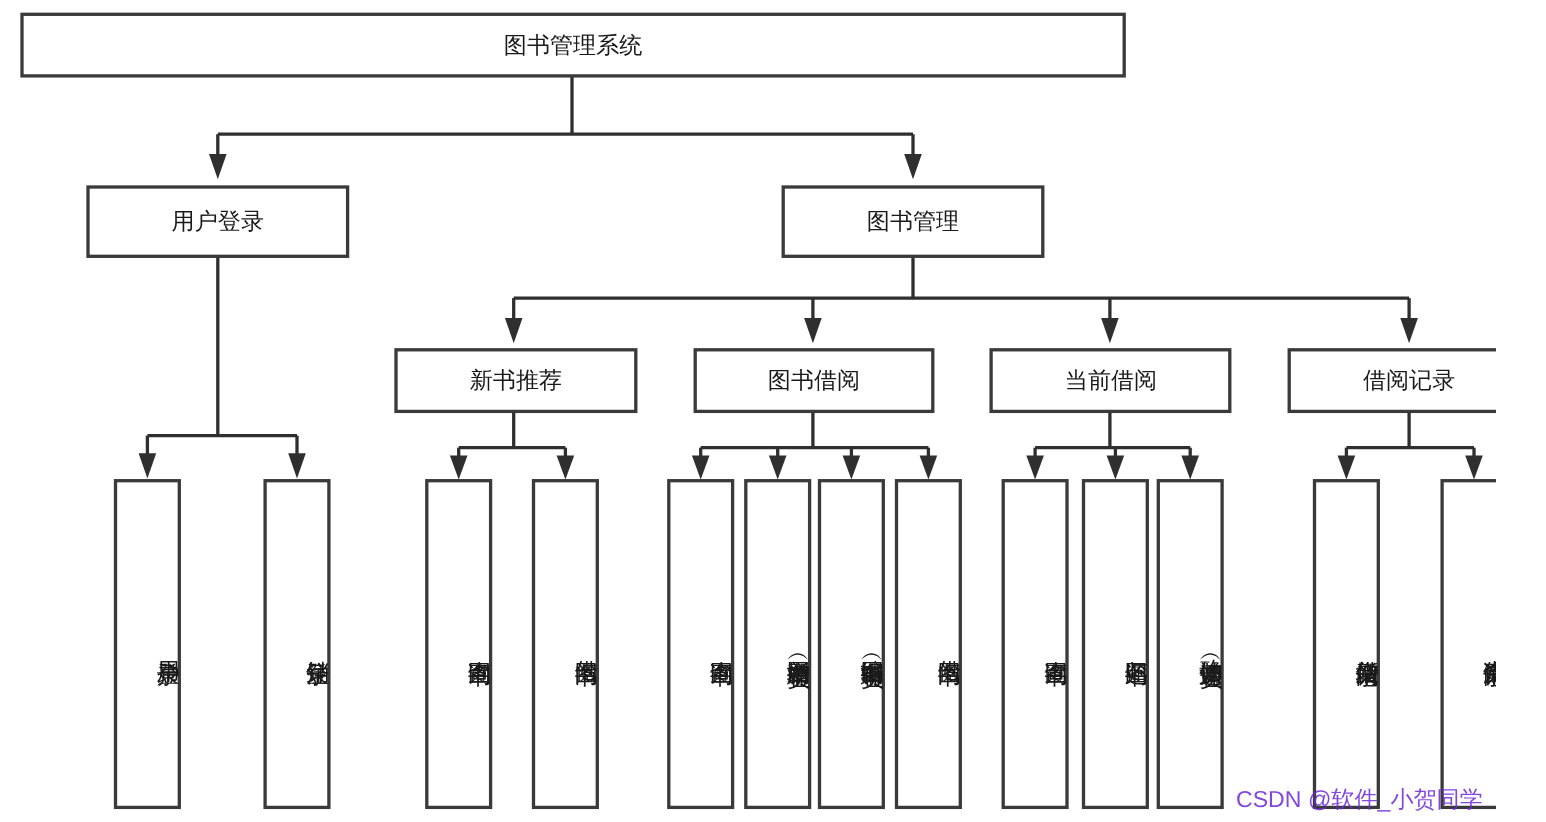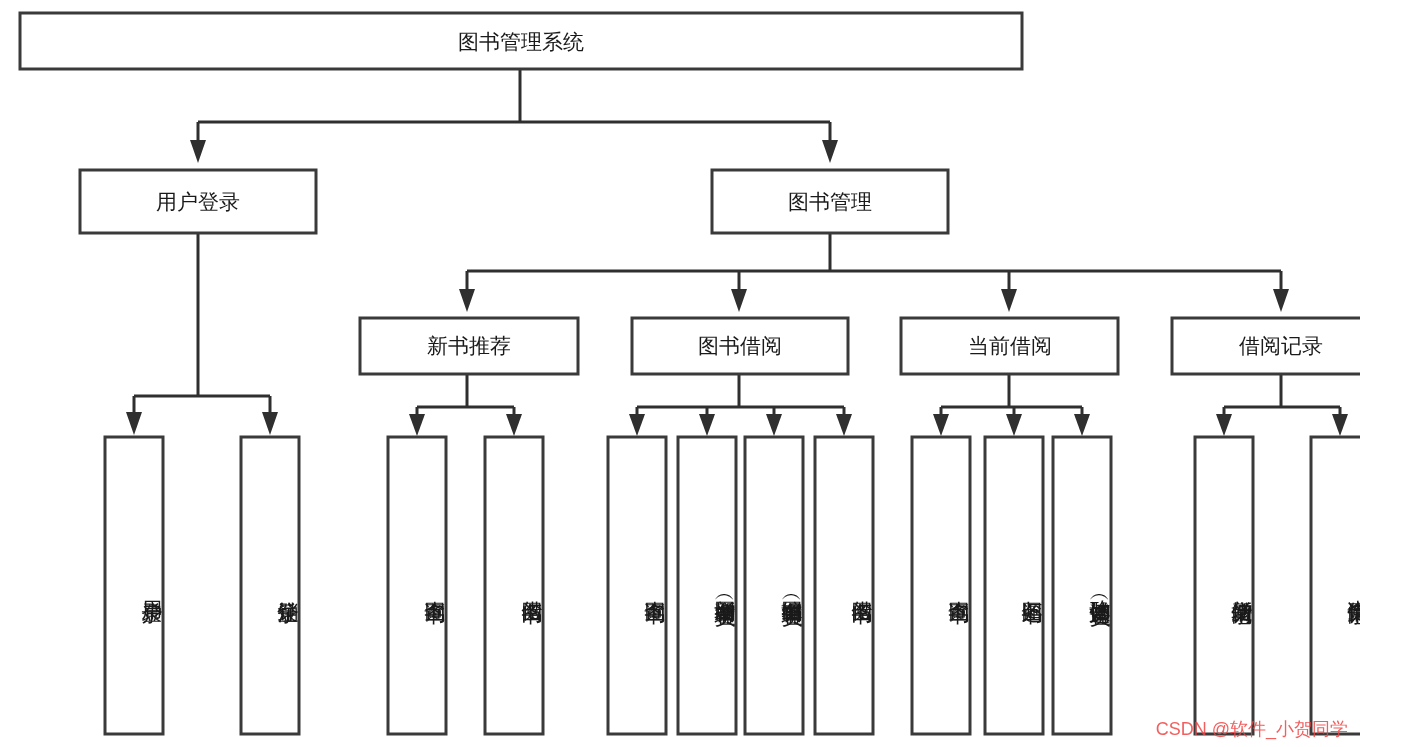--- a/index.html
+++ b/index.html
@@ -67,8 +67,8 @@
     position: absolute;
     right: 12px;
     bottom: 6px;
-    font-size: 18px;
-    color: #ef4444;
+    font-size: 21px;
+    color: #6d28d9;
     font-family: "Liberation Sans", "DejaVu Sans", sans-serif;
     white-space: nowrap;
     opacity: 0.85;

